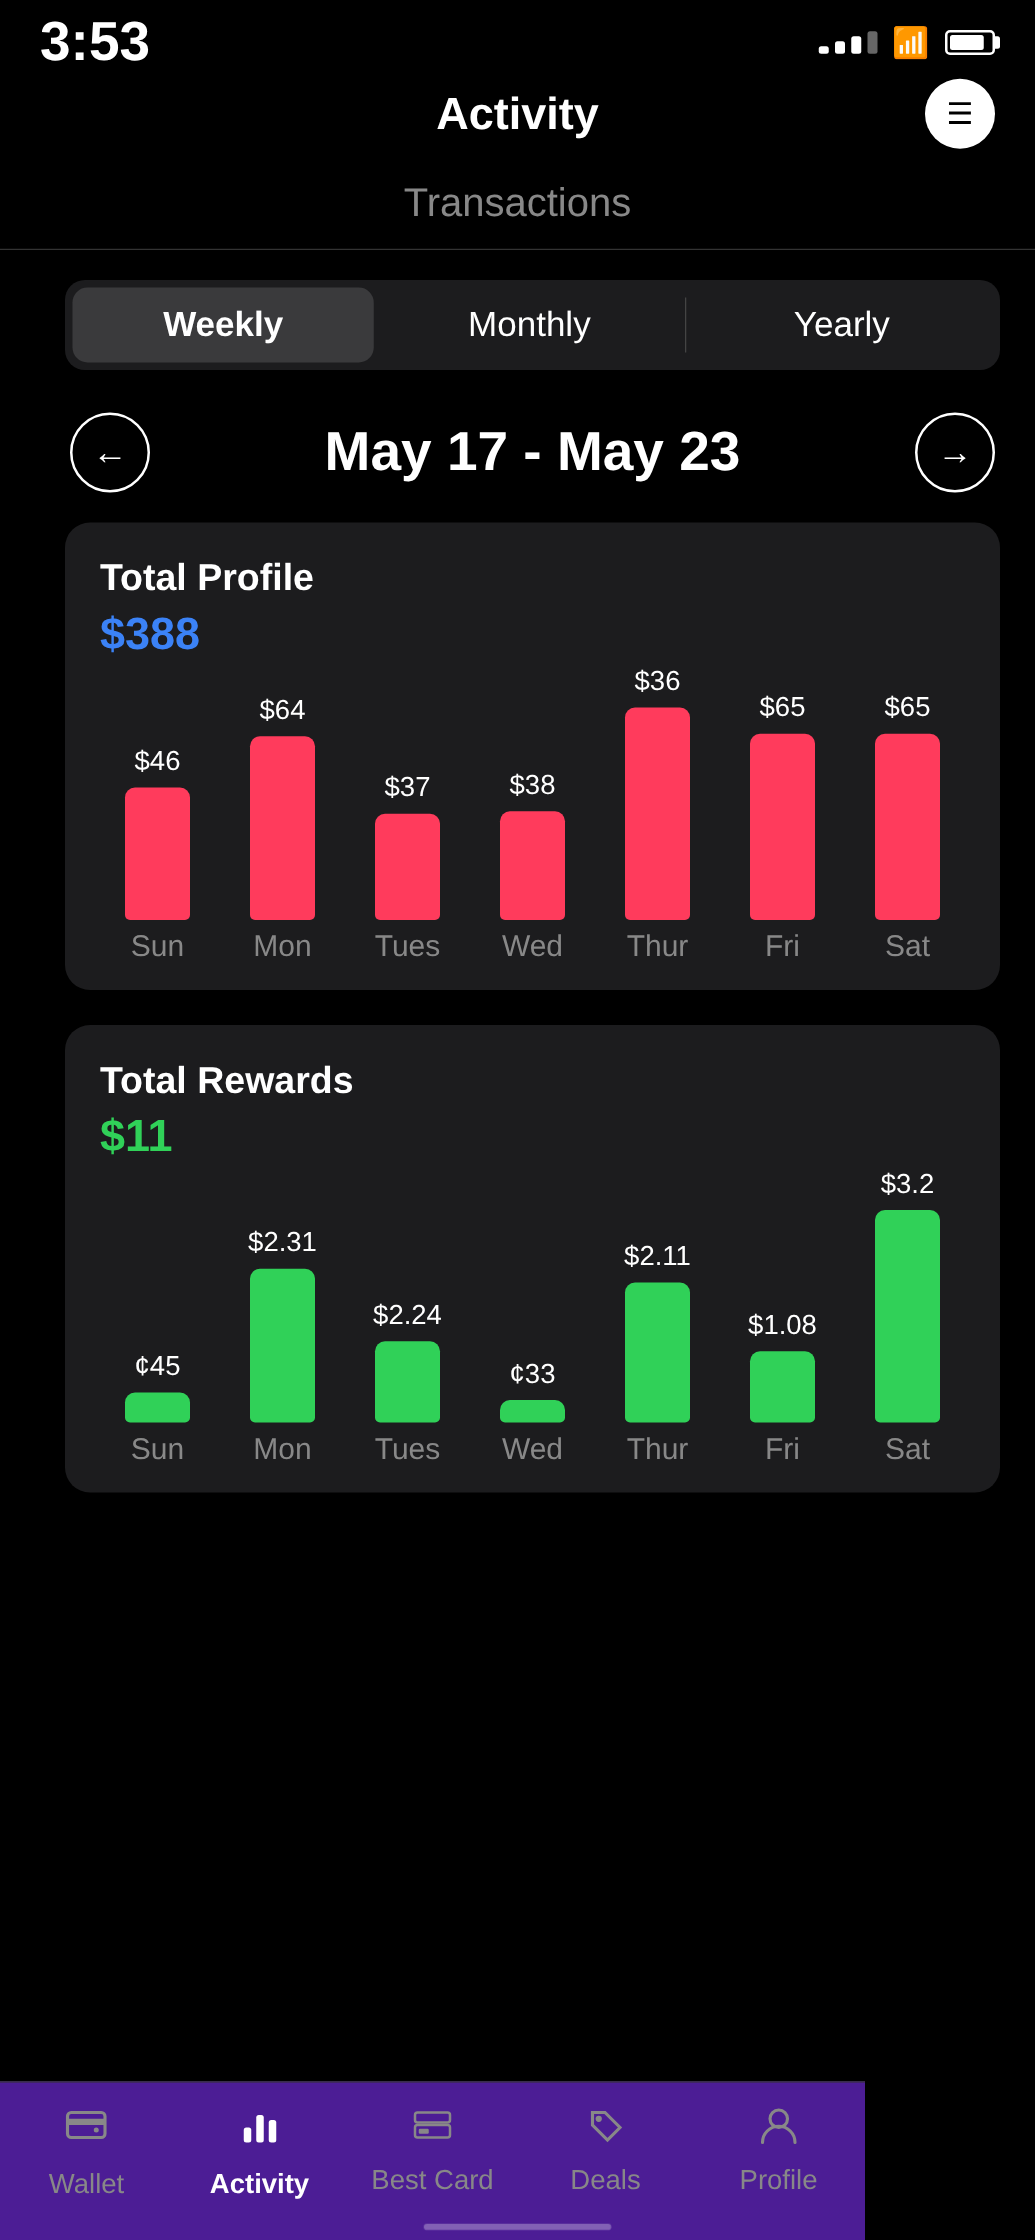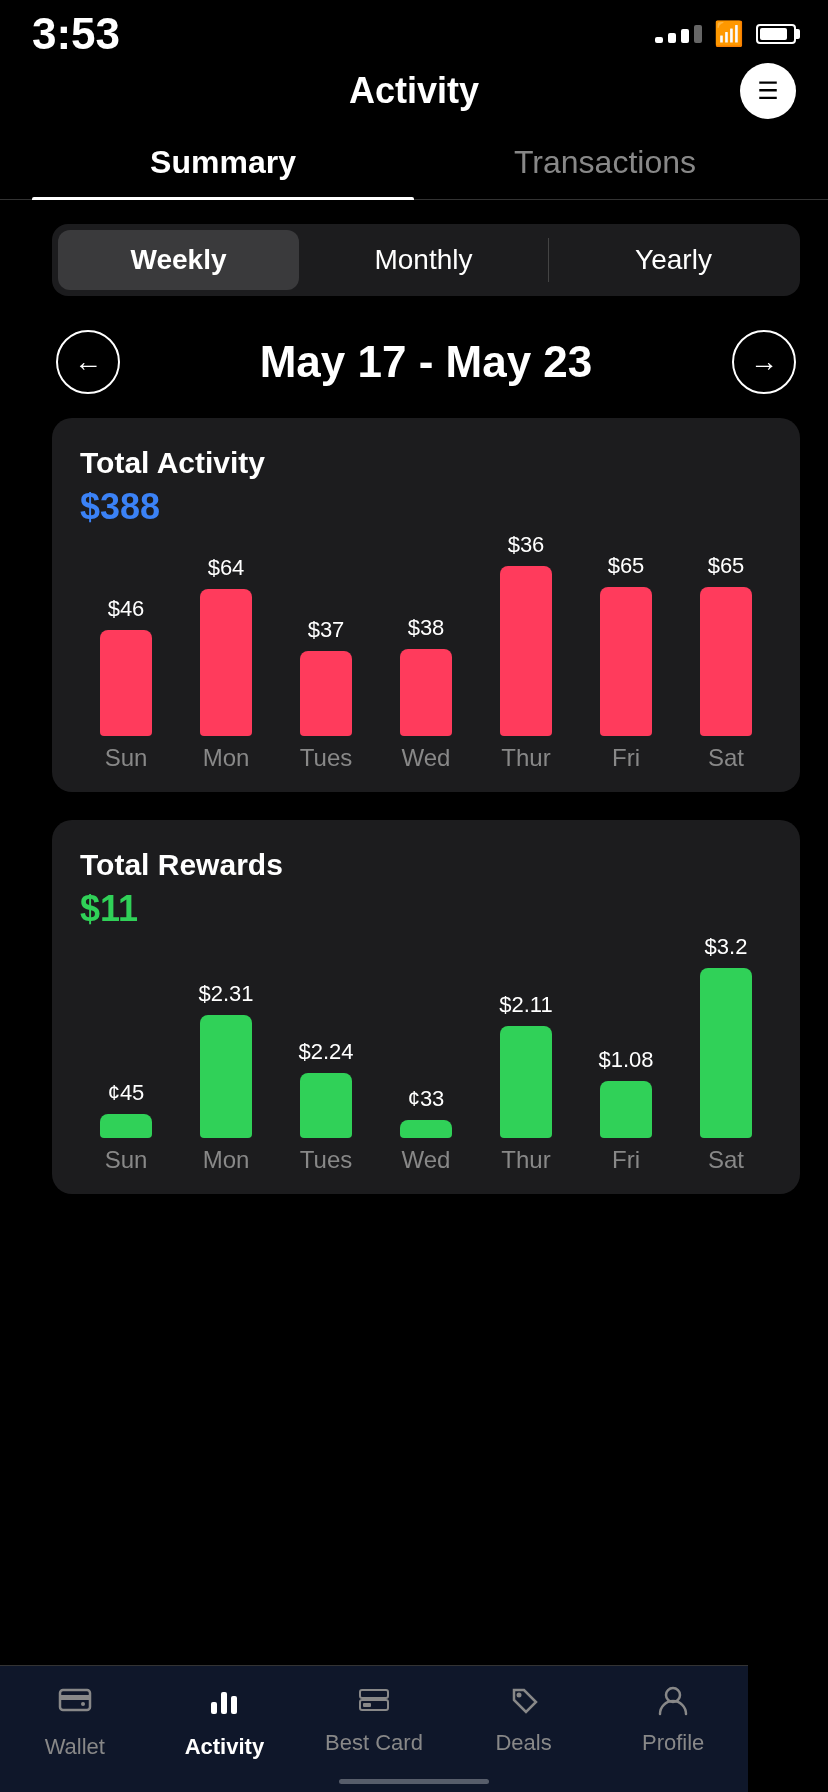--- a/index.html
+++ b/index.html
@@ -293,9 +293,6 @@
 </div>
 
 <div class="main-tabs">
-  <div class="main-tab active">
-    <span>Summary</span>
-  </div>
   <div class="main-tab">
     <span>Transactions</span>
   </div>

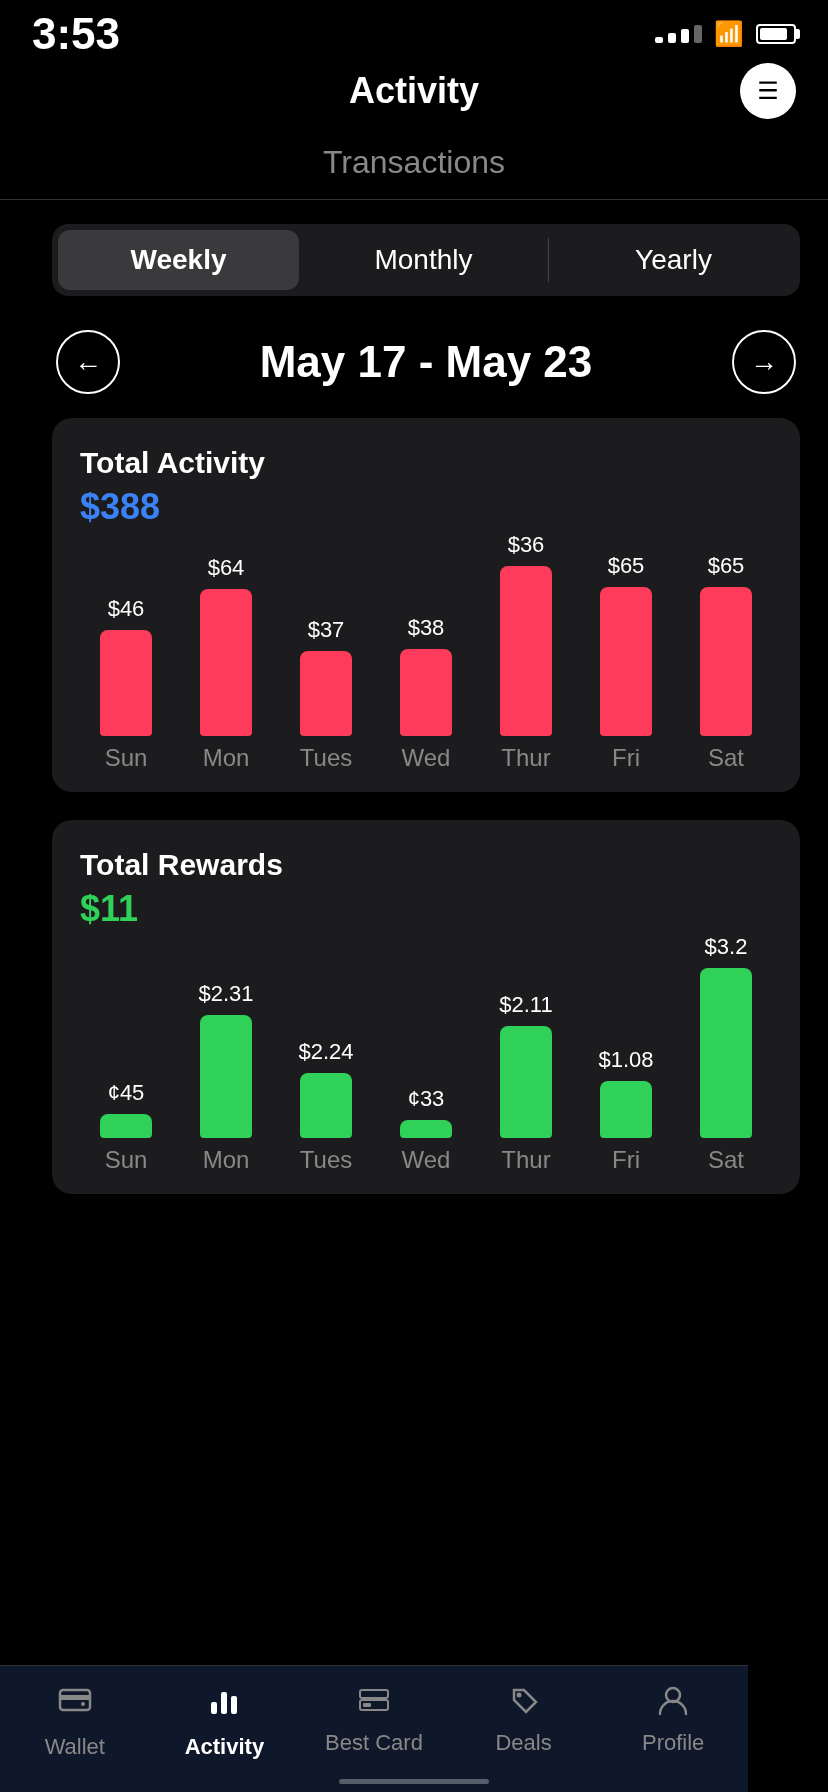--- a/index.html
+++ b/index.html
@@ -320,7 +320,7 @@
   </div>
 
   <div class="card">
-    <div class="card-title">Total Activity</div>
+    <div class="card-title">Total Profile</div>
     <div class="card-total red">$388</div>
     <div class="bar-chart" id="spending-chart">
         <div class="bar-col">

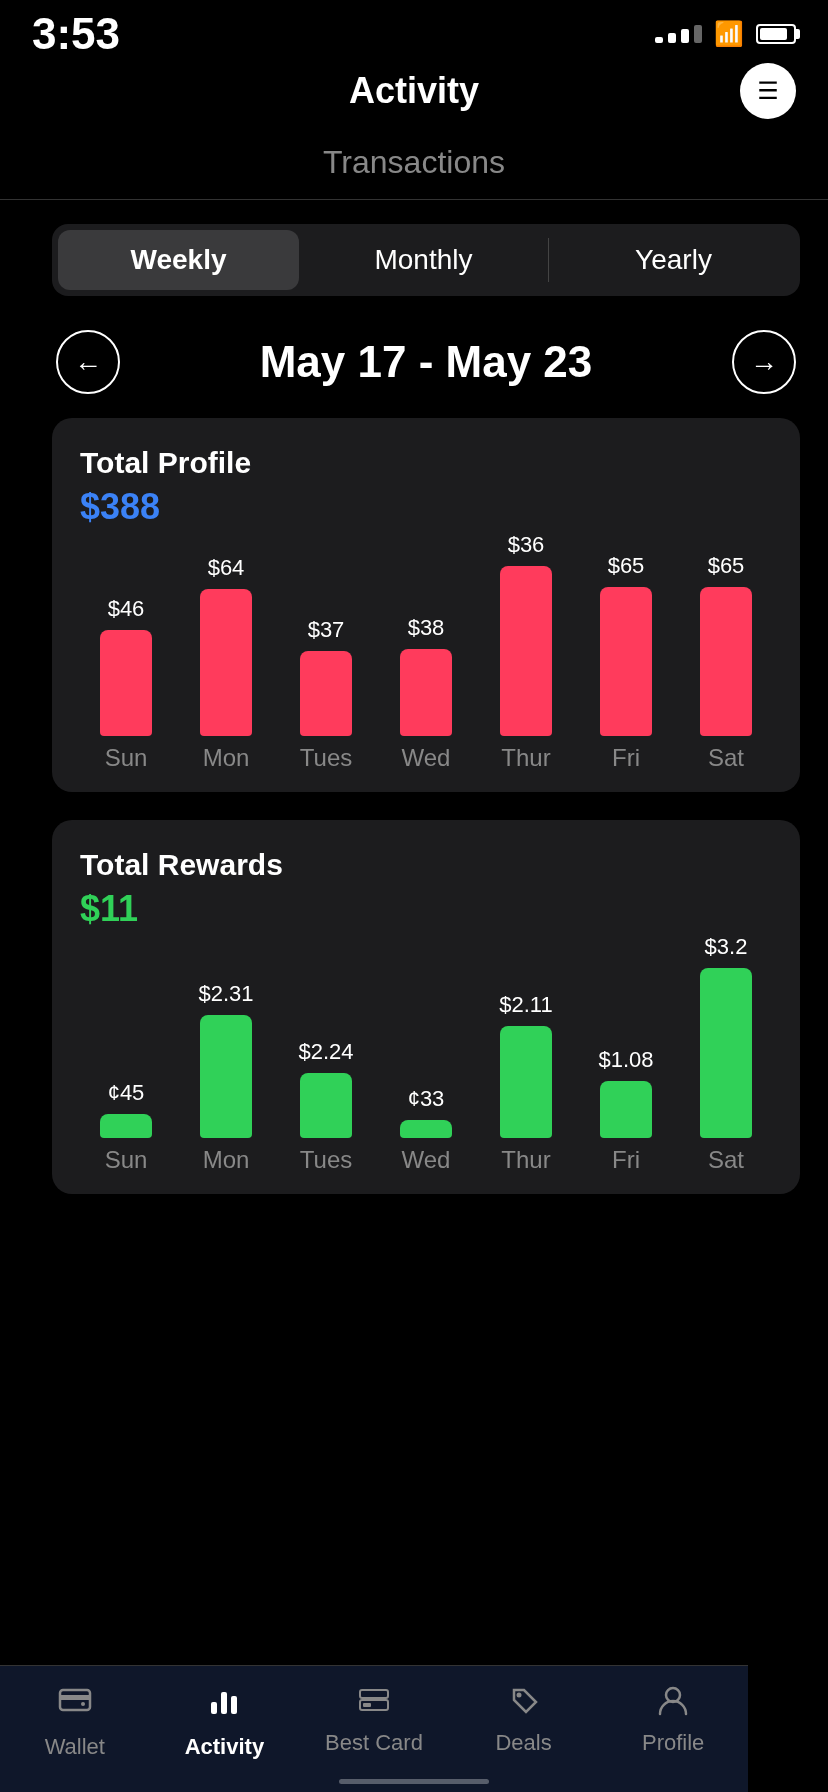--- a/index.html
+++ b/index.html
@@ -229,8 +229,8 @@
       position: fixed;
       bottom: 0;
       left: 0;
-      width: 748px;
-      background: #0f172a;
+      width: 692px;
+      background: #4c1d95;
       border-top: 1px solid #333;
       display: flex;
       padding: 16px 0 32px;

